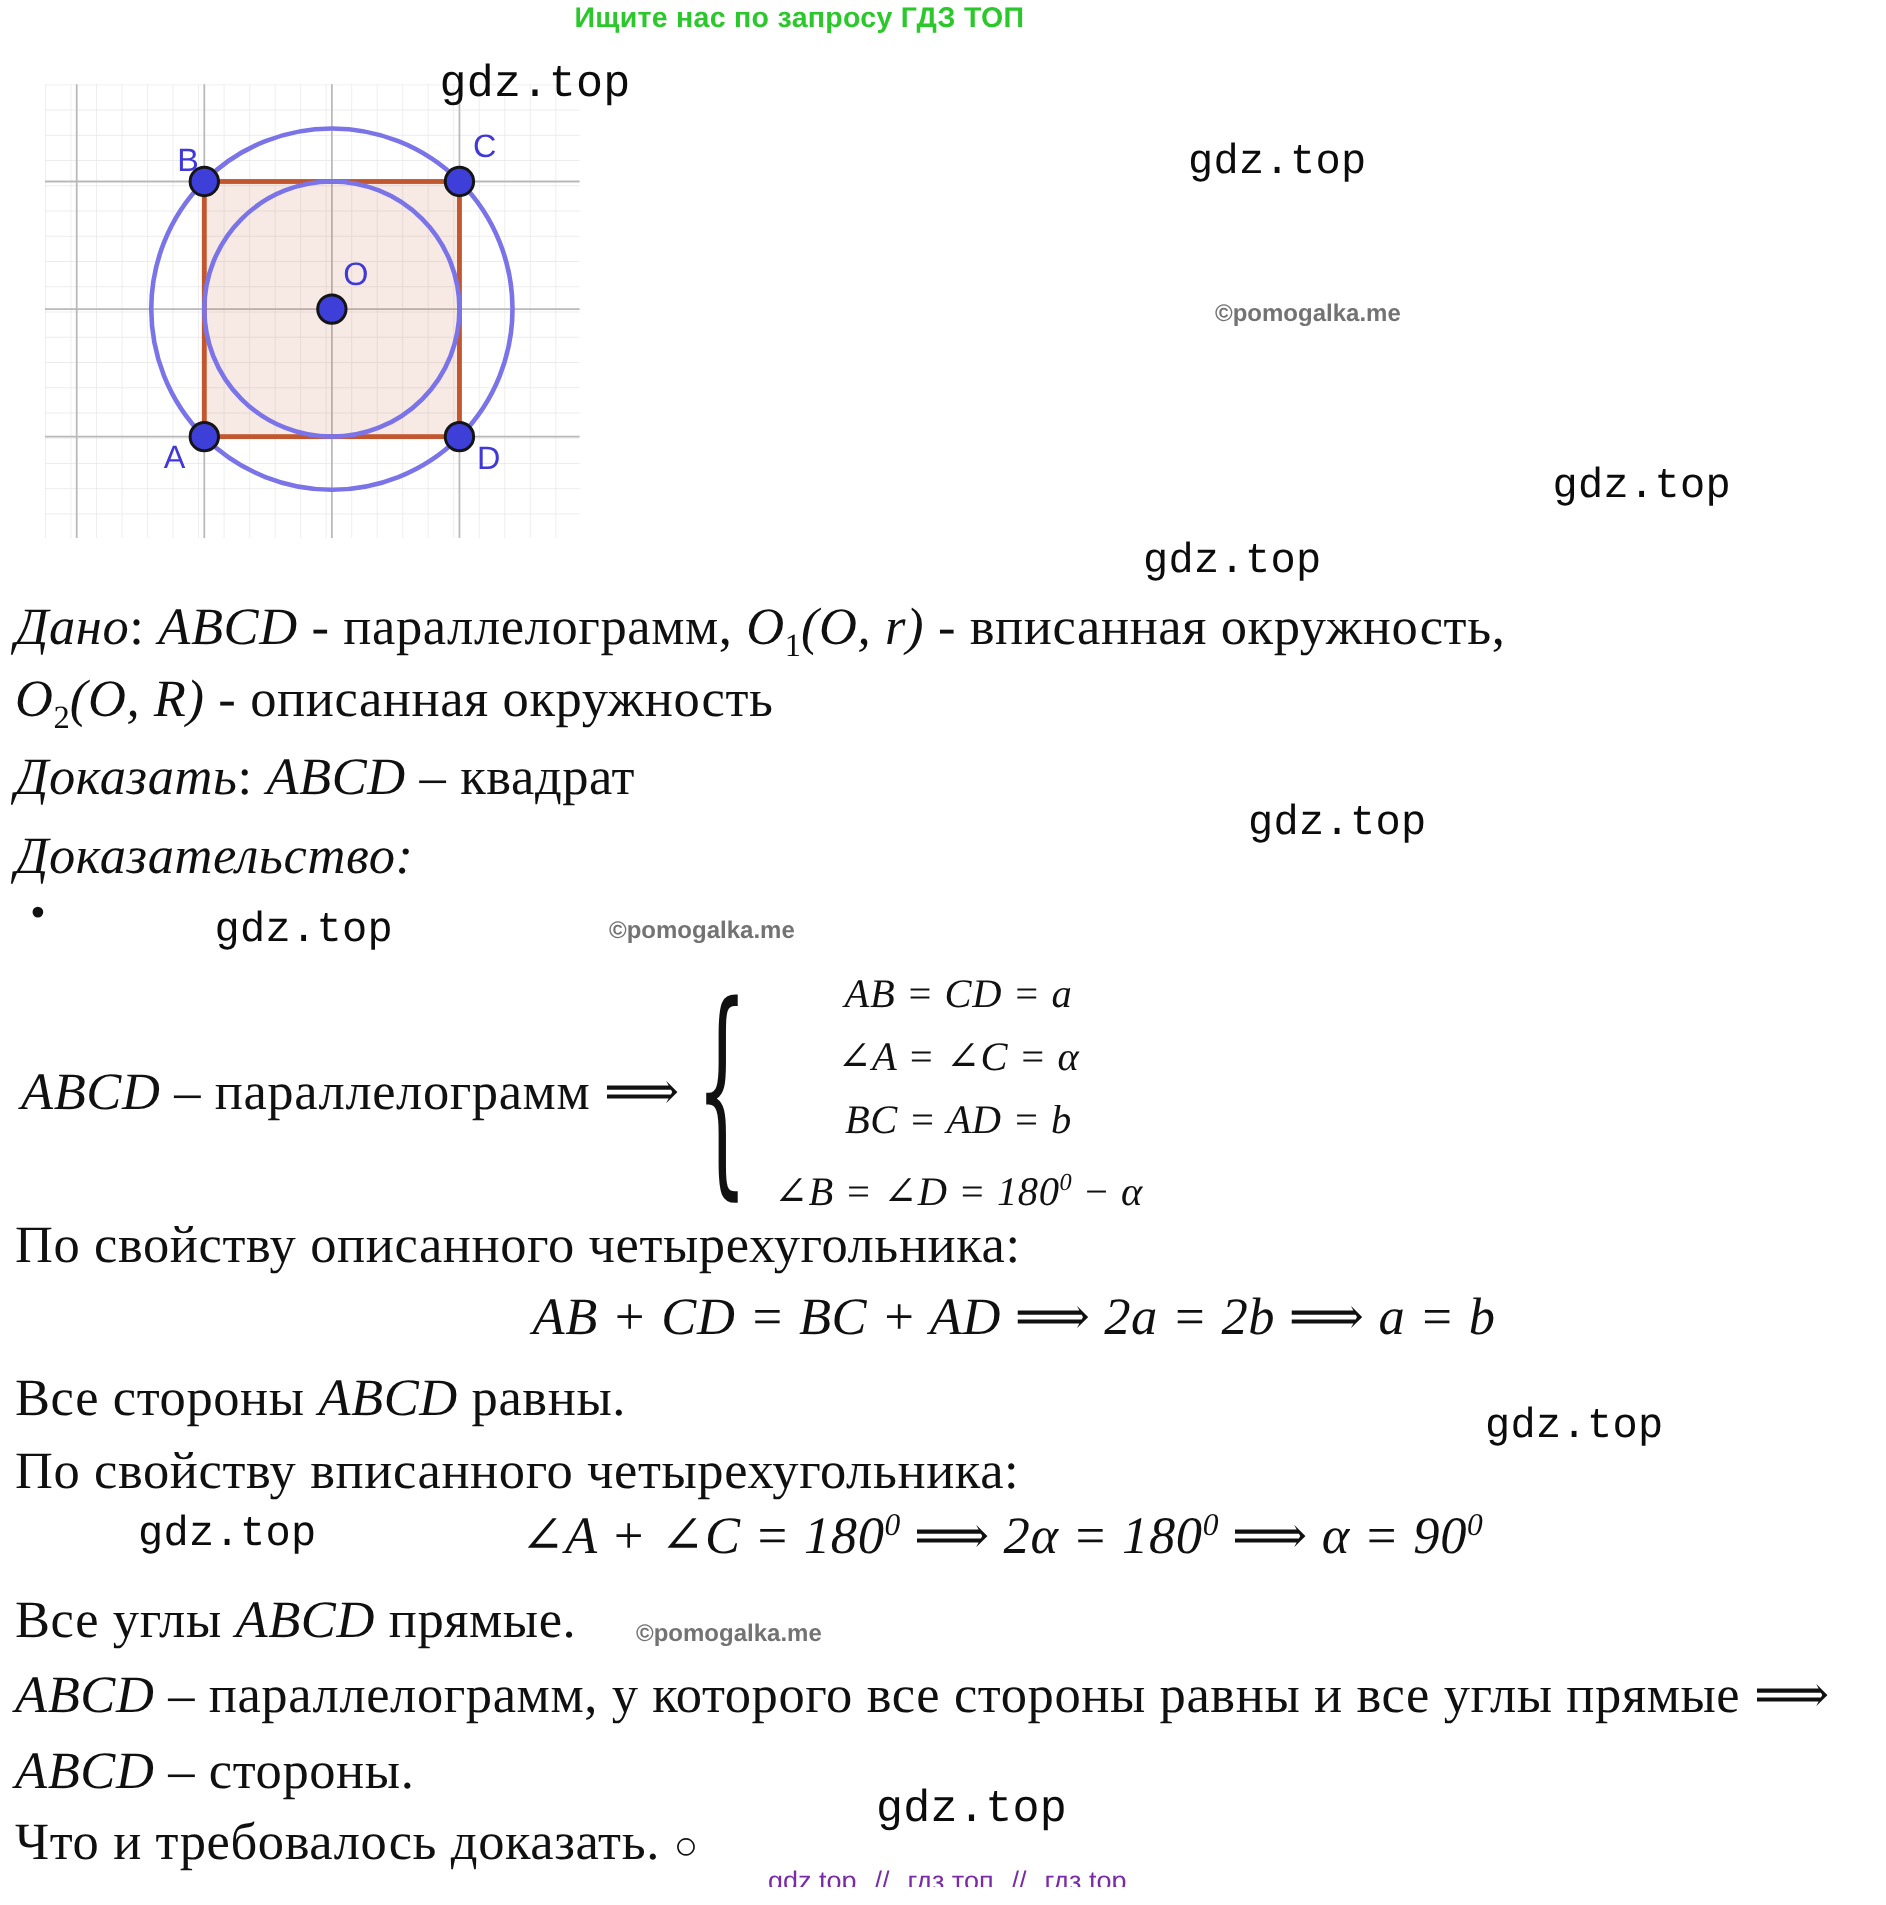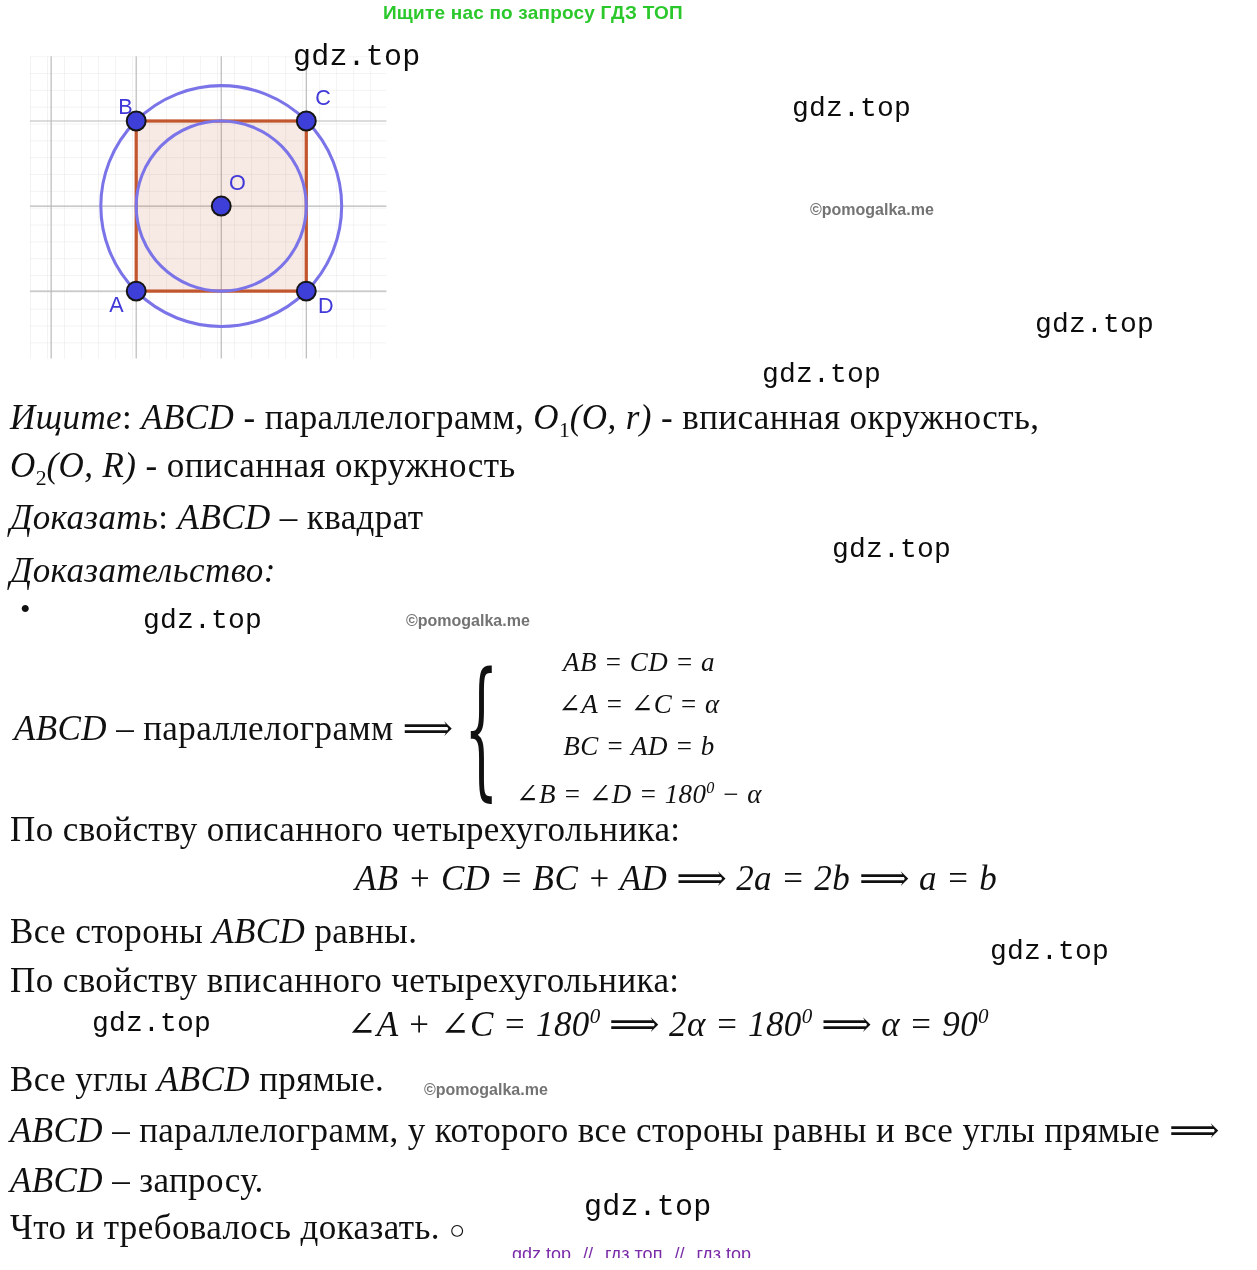--- a/index.html
+++ b/index.html
@@ -81,7 +81,7 @@
   <div class="abs wm wm28" style="left:762px;top:359px;">gdz.top</div>
 
   <div class="abs line" style="left:10px;top:398px;">
-    <span class="it">Ищите</span><span>: </span><span class="it">ABCD</span><span> - параллелограмм, </span><span class="it">O</span><sub>1</sub><span class="it">(O, r)</span><span> - вписанная окружность,</span>
+    <span class="it">Дано</span><span>: </span><span class="it">ABCD</span><span> - параллелограмм, </span><span class="it">O</span><sub>1</sub><span class="it">(O, r)</span><span> - вписанная окружность,</span>
   </div>
   <div class="abs line" style="left:10px;top:446px;">
     <span class="it">O</span><sub>2</sub><span class="it">(O, R)</span><span> - описанная окружность</span>

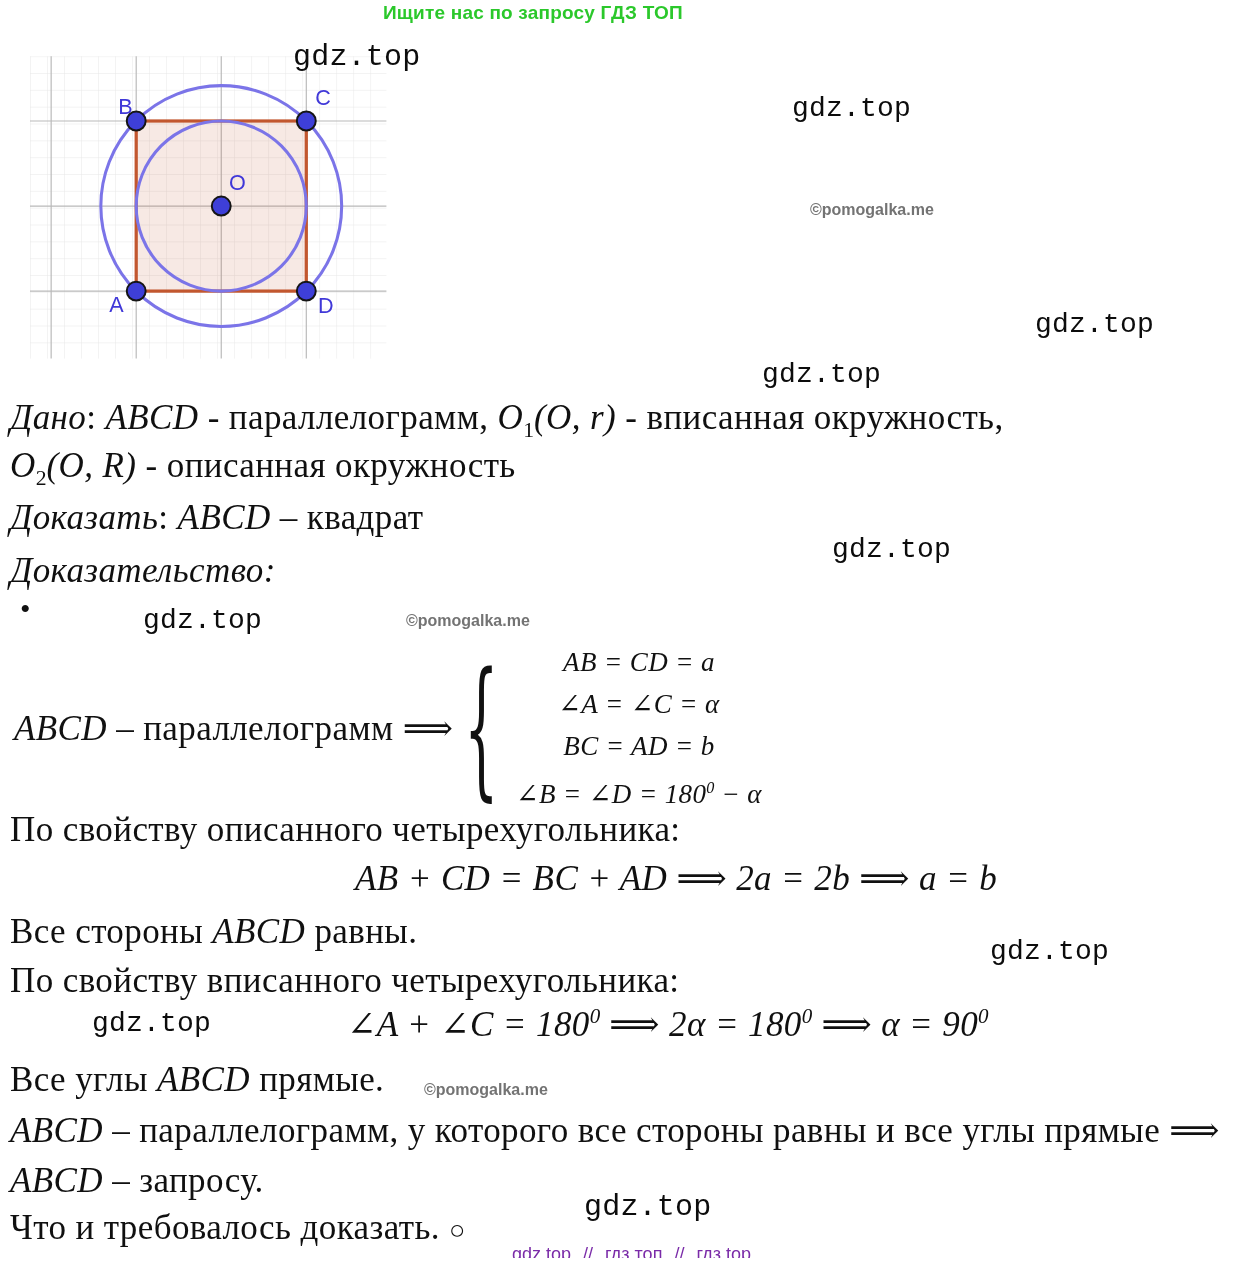--- a/index.html
+++ b/index.html
@@ -145,7 +145,7 @@
   </div>
 
   <div class="abs line" style="left:10px;top:1161px;">
-    <span class="it">ABCD</span><span> – запросу.</span>
+    <span class="it">ABCD</span><span> – стороны.</span>
   </div>
 
   <div class="abs wm wm30" style="left:584px;top:1190px;">gdz.top</div>

